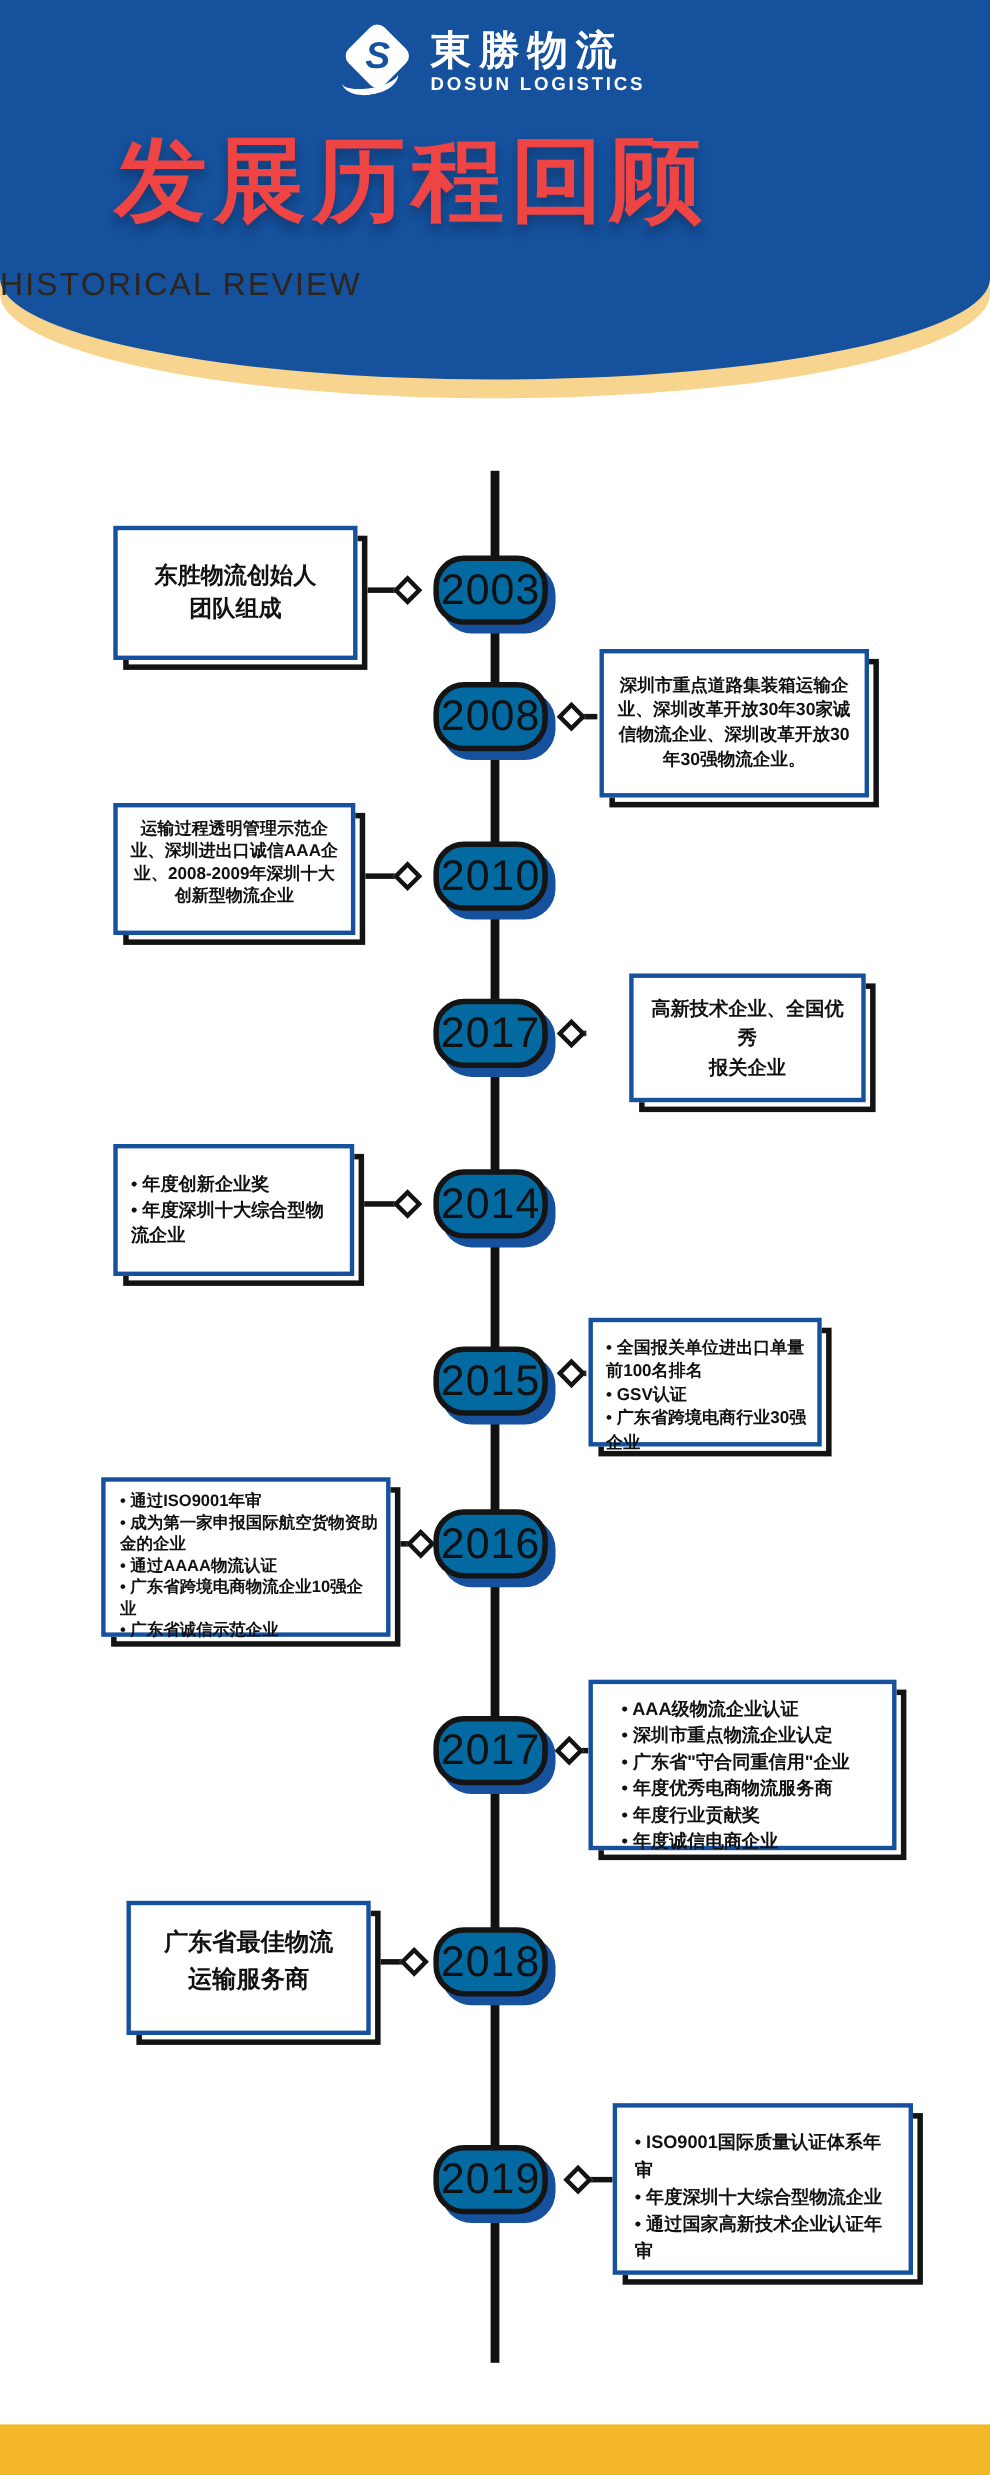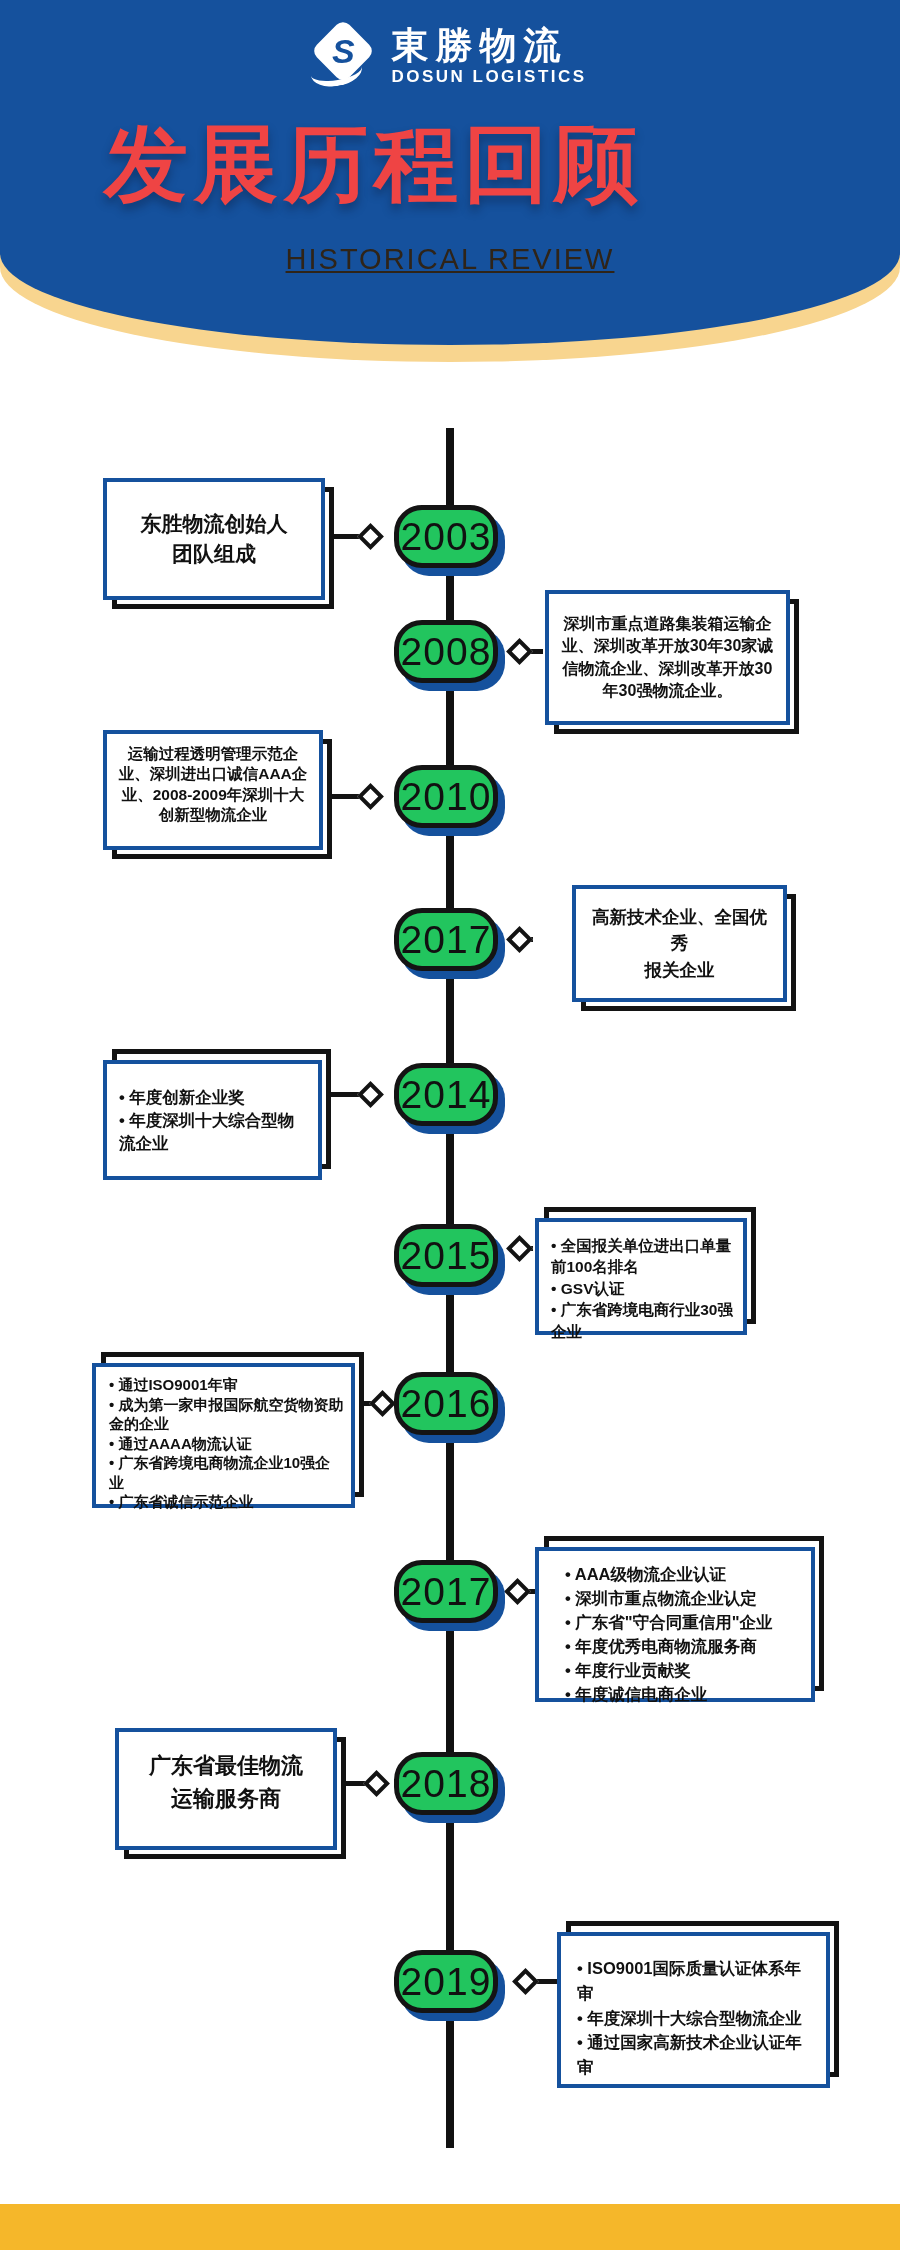--- a/index.html
+++ b/index.html
@@ -25,8 +25,8 @@
   .page-title{position:absolute;top:118px;left:0;width:748px;text-align:center;
     color:#ef4444;font-size:84px;font-weight:900;letter-spacing:6px;line-height:1.1;
     text-shadow:0 6px 10px rgba(10,25,55,.40);}
-  .page-subtitle{position:absolute;top:243px;left:0;width:900px;text-align:center;
-    color:#2F2418;font-size:29px;font-weight:400;letter-spacing:2px;text-decoration:underline;}
+  .page-subtitle{position:absolute;top:243px;left:0;width:900px;
+    color:#2F2418;font-size:29px;font-weight:400;letter-spacing:2px;}
 
   
   .tl-line{position:absolute;left:446px;top:428px;width:8px;height:1720px;background:#111111;z-index:1;}

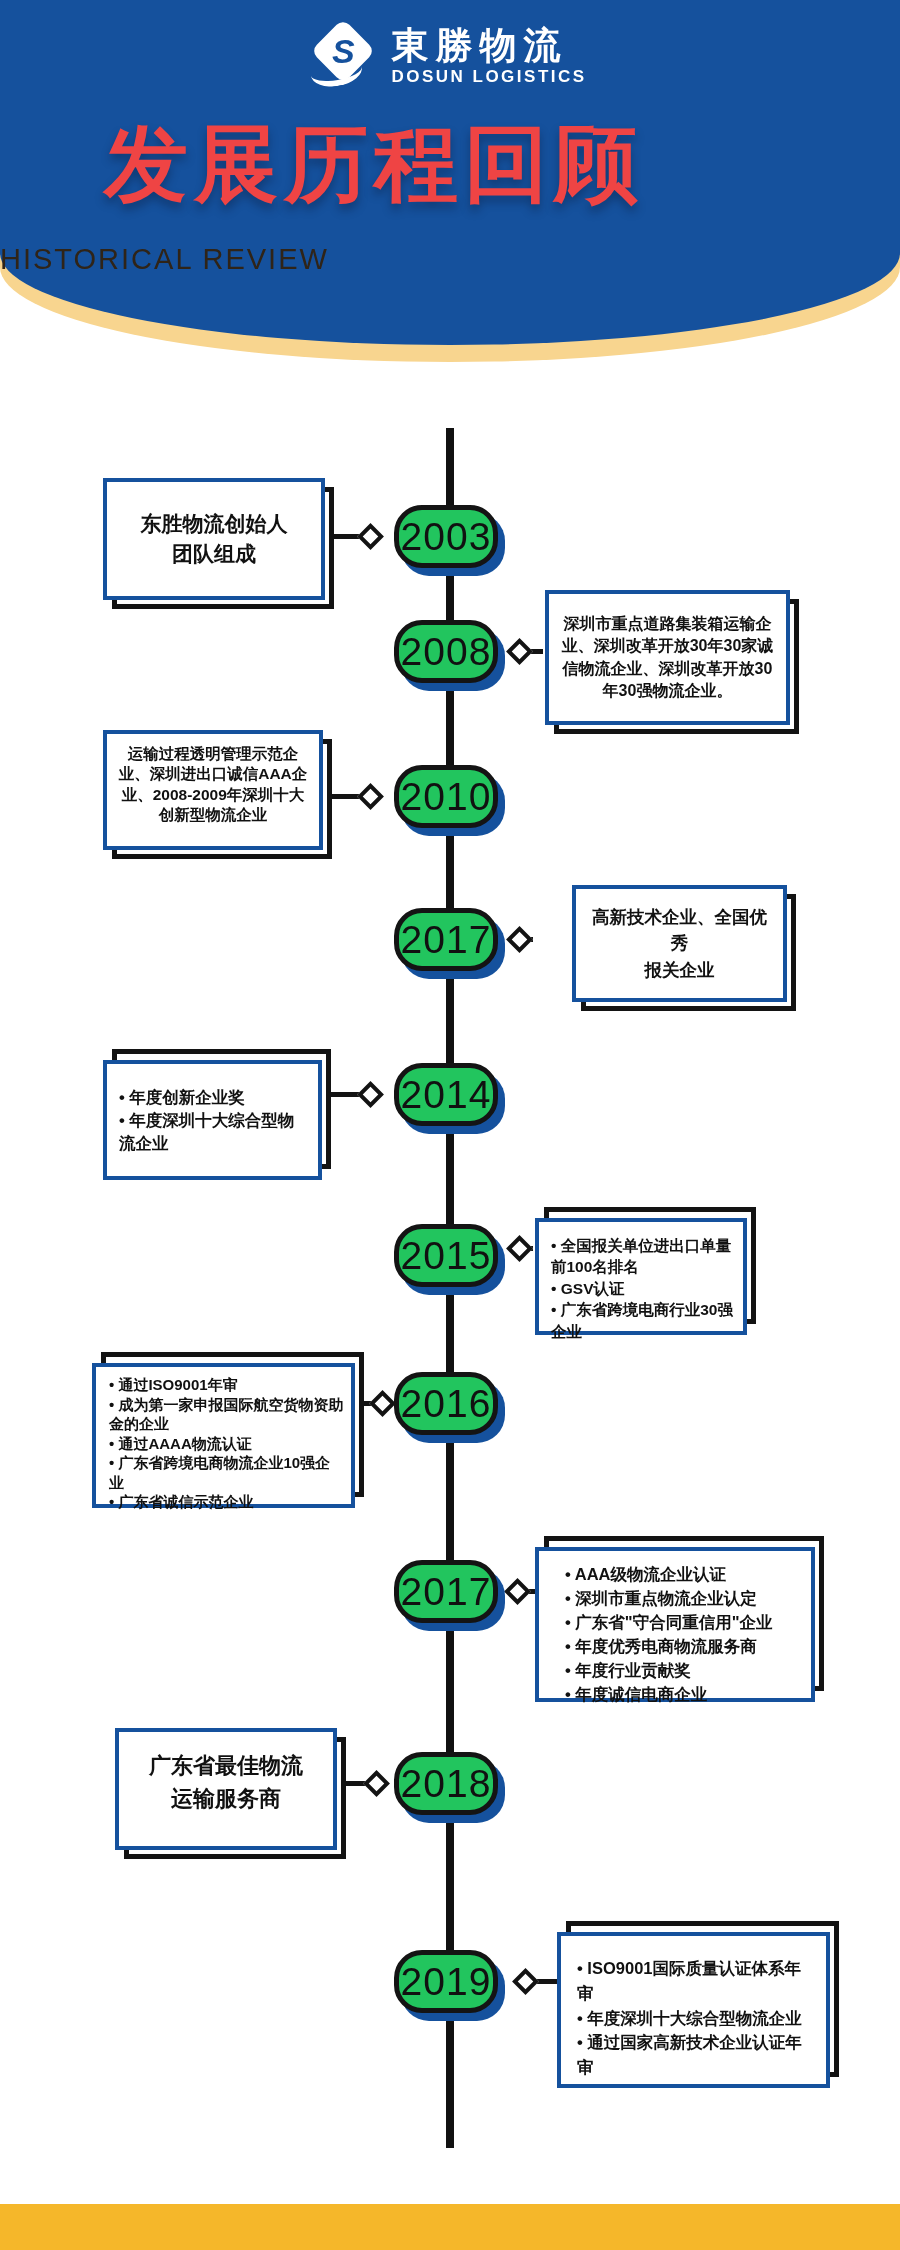--- a/index.html
+++ b/index.html
@@ -31,7 +31,7 @@
   
   .tl-line{position:absolute;left:446px;top:428px;width:8px;height:1720px;background:#111111;z-index:1;}
 
-  .badge{position:absolute;left:394px;width:94px;height:53px;background:#22c55e;
+  .badge{position:absolute;left:394px;width:94px;height:53px;background:#0369a1;
     border:5px solid #141414;border-radius:28px;box-shadow:7px 8px 0 0 #15519D;
     display:flex;align-items:center;justify-content:center;
     font-size:39px;font-weight:500;color:#111111;letter-spacing:1px;z-index:3;}

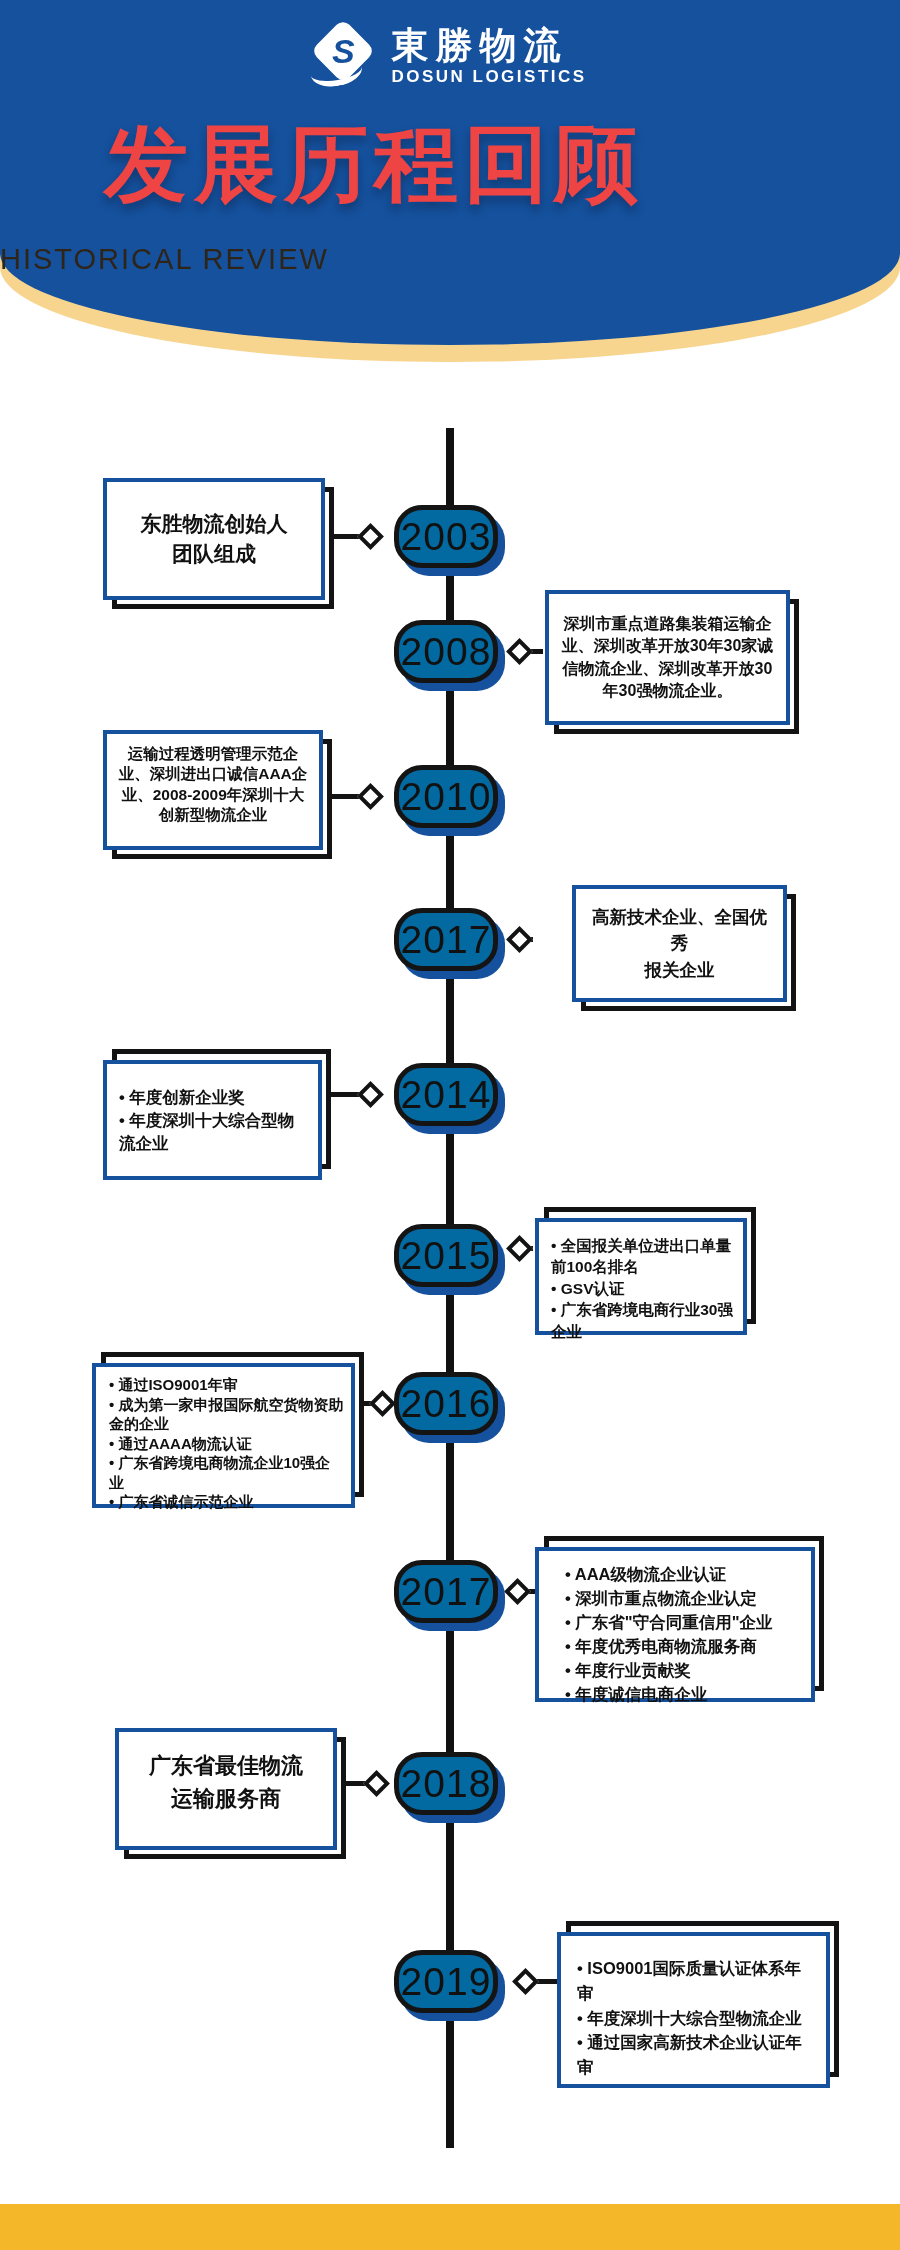--- a/index.html
+++ b/index.html
@@ -48,7 +48,7 @@
     border:4px solid #15519D;background:#ffffff;z-index:2;color:#111111;font-weight:bold;}
   .content.center{display:flex;flex-direction:column;justify-content:center;text-align:center;}
   .content.center-top{display:flex;flex-direction:column;justify-content:flex-start;text-align:center;}
-  .content.bullets{text-align:left;margin-top:20px;}
+  .content.bullets{text-align:left;}
 
   
   #i1 .badge{top:505px;} #i1 .conn{left:334px;top:523px;width:46px;}

